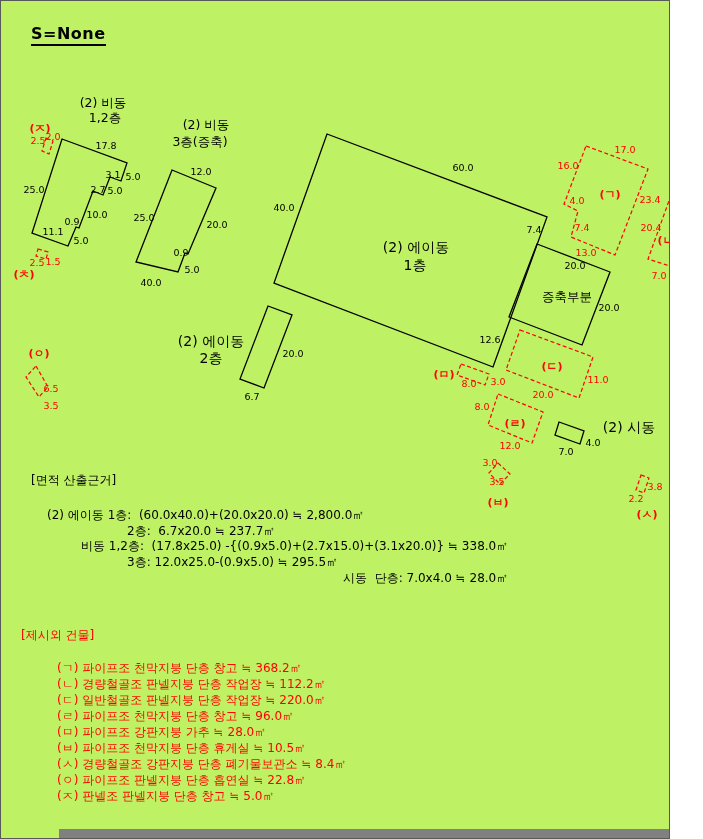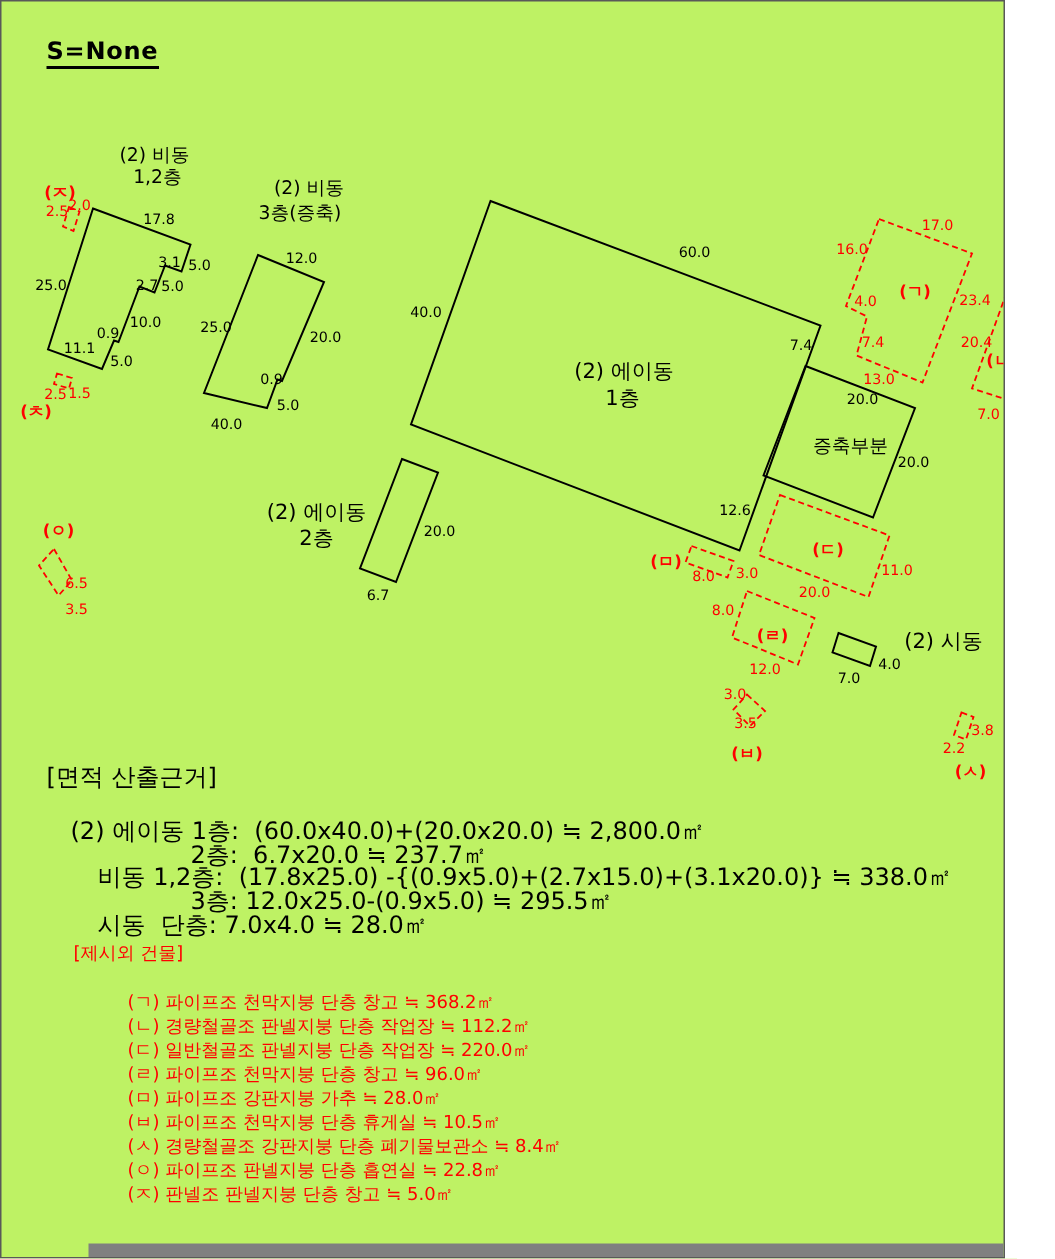--- a/index.html
+++ b/index.html
@@ -16,7 +16,7 @@
   svg.diagram text{font-family:"DejaVu Sans","Liberation Sans",sans-serif;}
   .black-poly{fill:none;stroke:#000000;stroke-width:1.3;stroke-linejoin:miter;}
   .red-poly{fill:none;stroke:#ff0000;stroke-width:1.2;stroke-dasharray:4 2.5;stroke-linejoin:miter;}
-  .area-section{position:absolute;left:30px;top:510px;font-size:16px;color:#000;}
+  .area-section{position:absolute;left:30px;top:472px;font-size:12px;color:#000;}
   .section-header{line-height:14px;white-space:pre;}
   .area-lines{margin-top:21px;}
   .area-line{line-height:15.7px;white-space:pre;}

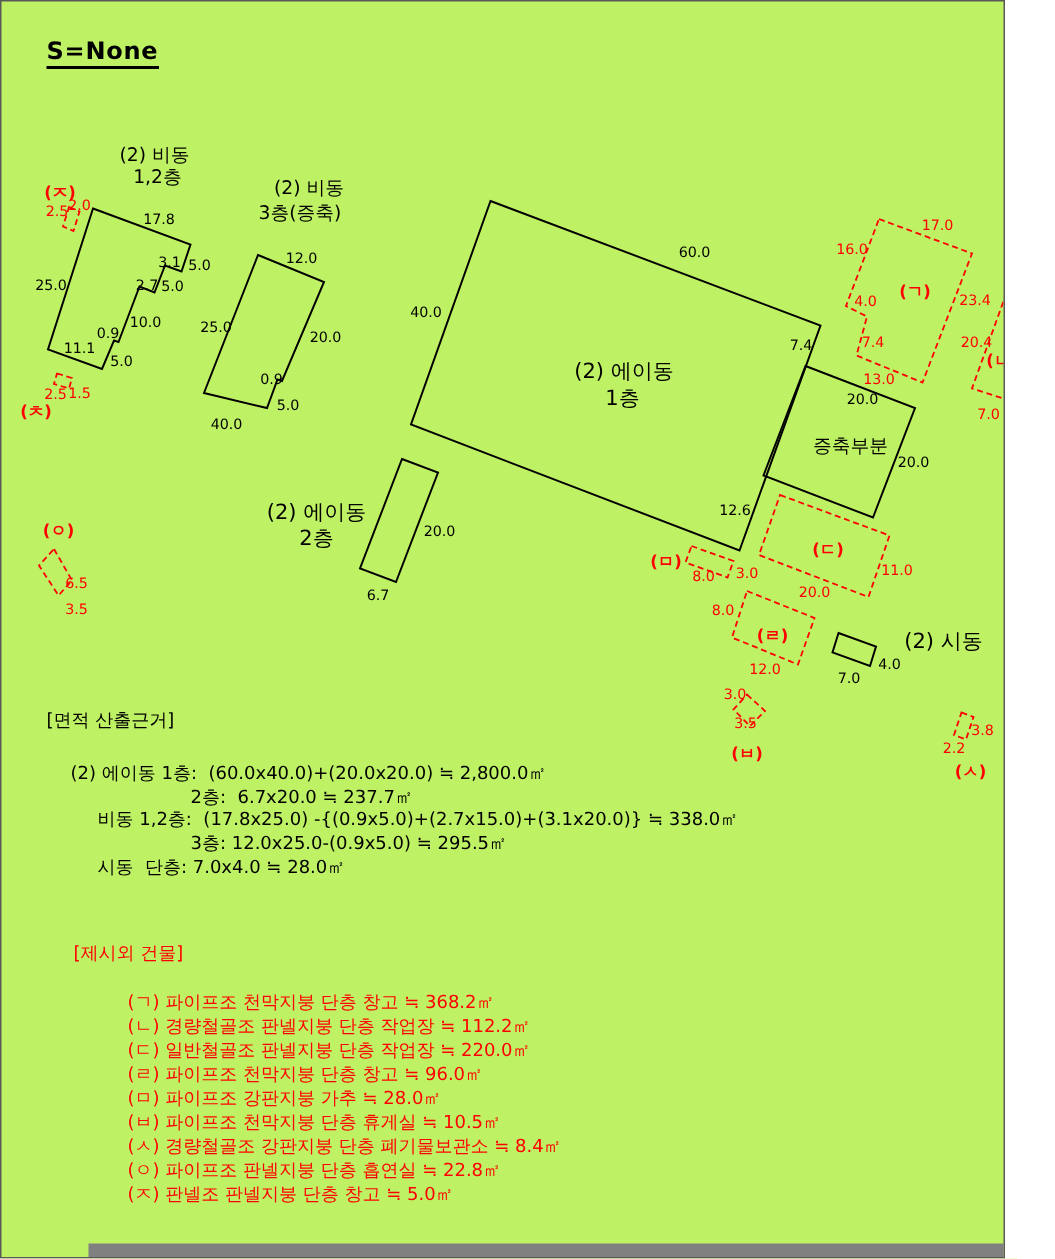--- a/index.html
+++ b/index.html
@@ -21,7 +21,7 @@
   .area-lines{margin-top:21px;}
   .area-line{line-height:15.7px;white-space:pre;}
   .indent0{margin-left:16px;}
-  .indent1{margin-left:34px;}
+  .indent1{margin-left:50px;text-align:right;}
   .indent2{margin-left:96px;}
   .ext-section{position:absolute;left:48px;top:627px;font-size:12px;color:#ff0000;}
   .ext-lines{margin-top:18px;}

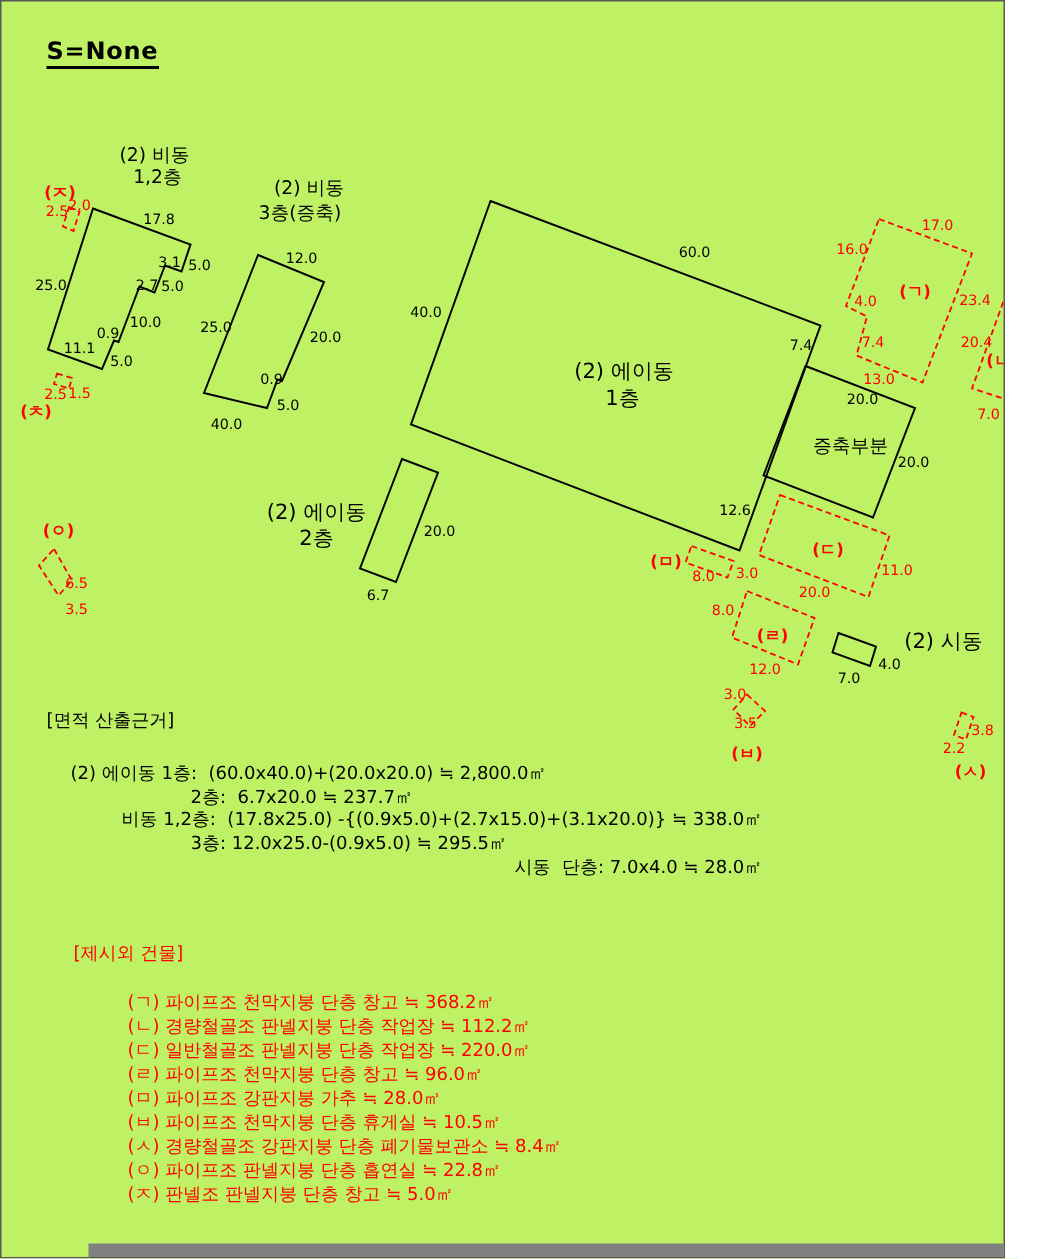--- a/index.html
+++ b/index.html
@@ -23,7 +23,7 @@
   .indent0{margin-left:16px;}
   .indent1{margin-left:50px;text-align:right;}
   .indent2{margin-left:96px;}
-  .ext-section{position:absolute;left:48px;top:627px;font-size:12px;color:#ff0000;}
+  .ext-section{position:absolute;left:20px;top:627px;font-size:12px;color:#ff0000;}
   .ext-lines{margin-top:18px;}
   .ext-line{line-height:16px;white-space:pre;margin-left:36px;}
   .bottom-bar{position:absolute;left:58px;top:828px;width:645px;height:11px;background:#808080;}

